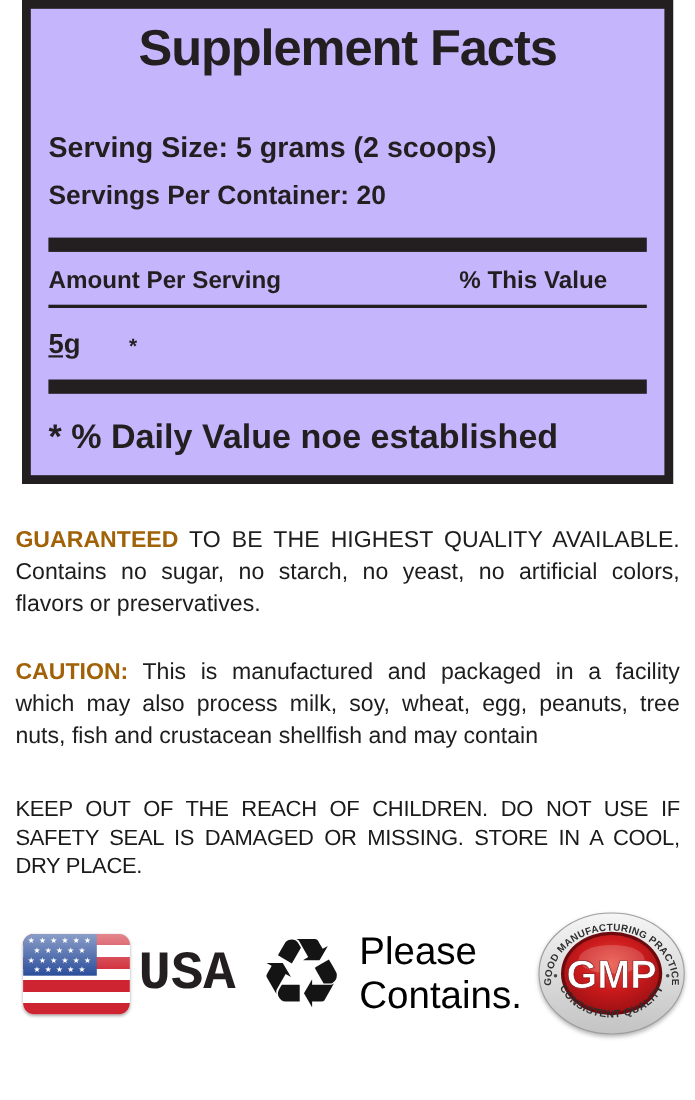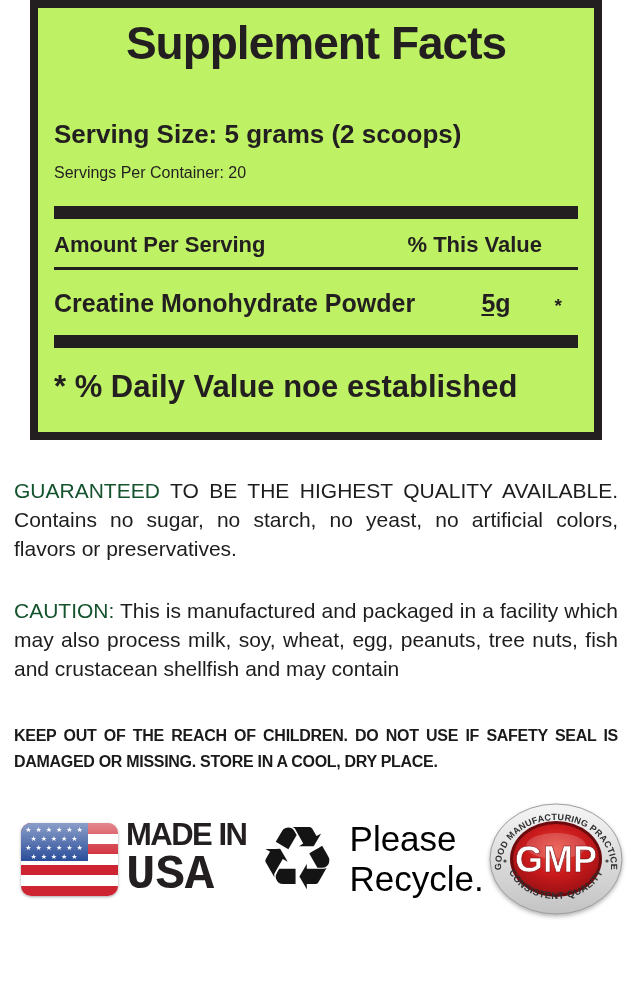--- a/index.html
+++ b/index.html
@@ -10,8 +10,8 @@
   }
   
   .facts-box{
-    margin:0 30px;height:440px;box-sizing:border-box;
-    border:8px solid #231f20;background:#bef264;
+    margin:0 20px;height:440px;box-sizing:border-box;
+    border:8px solid #231f20;background:#c4b5fd;
   }
   .fb-title{
     text-align:center;font-weight:bold;font-size:46px;

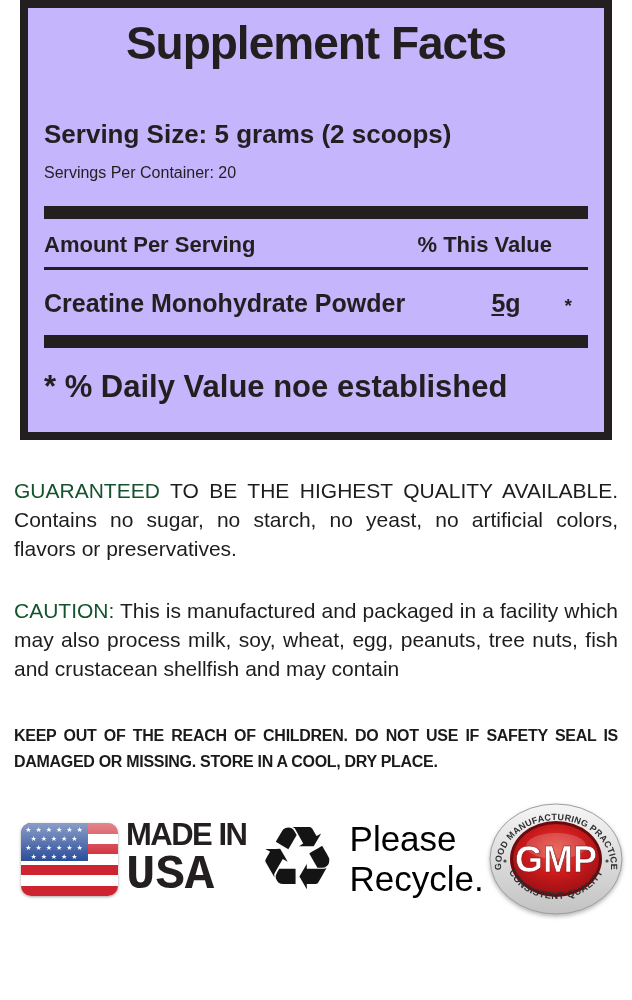--- a/index.html
+++ b/index.html
@@ -18,7 +18,7 @@
     letter-spacing:-1px;margin-top:10px;line-height:1.1;
   }
   .fb-serving{font-size:26px;font-weight:bold;margin:50px 16px 0;}
-  .fb-servings{font-size:16px;font-weight:normal;margin:14px 16px 0;}
+  .fb-servings{font-size:24px;font-weight:bold;margin:14px 16px 0;}
   .fb-bar{height:13px;background:#231f20;margin:24px 16px 0;}
   .fb-head{
     display:flex;justify-content:space-between;align-items:flex-end;

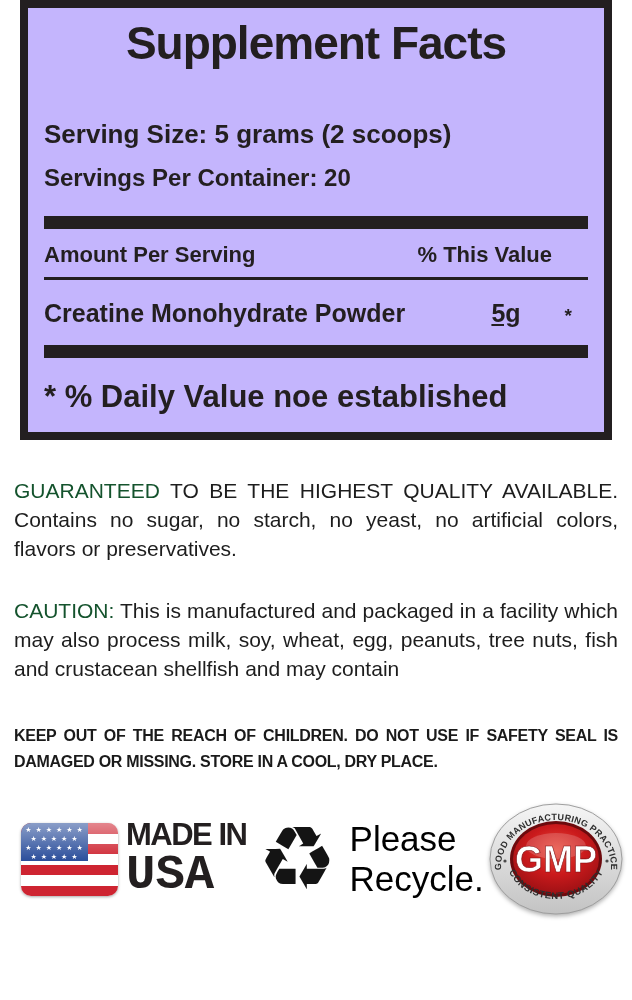--- a/index.html
+++ b/index.html
@@ -97,7 +97,6 @@
   </div>
   <hr class="fb-rule">
   <div class="fb-row">
-    <span class="name">Creatine Monohydrate Powder</span>
     <span class="amt">5g</span>
     <span class="ast">*</span>
   </div>

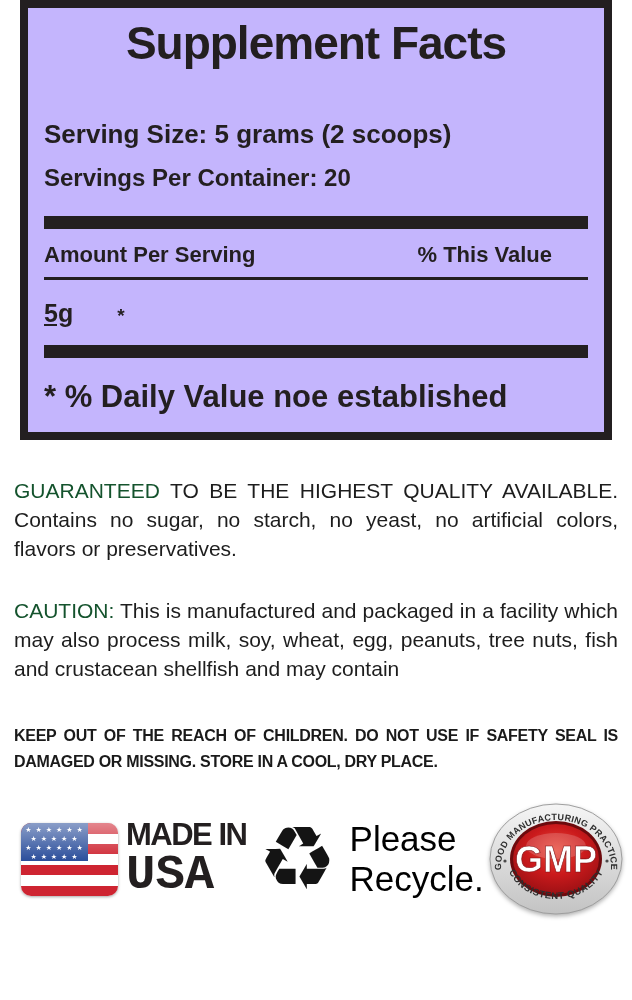--- a/index.html
+++ b/index.html
@@ -41,7 +41,7 @@
     margin:0 14px;font-size:21px;line-height:29px;
     color:#1d1d1d;text-align:justify;
   }
-  .para .lead{color:#14532d;font-weight:normal;}
+  .para .lead{color:#a16207;font-weight:bold;}
   #p-guaranteed{margin-top:36px;}
   #p-caution{margin-top:33px;}
   .keepout{

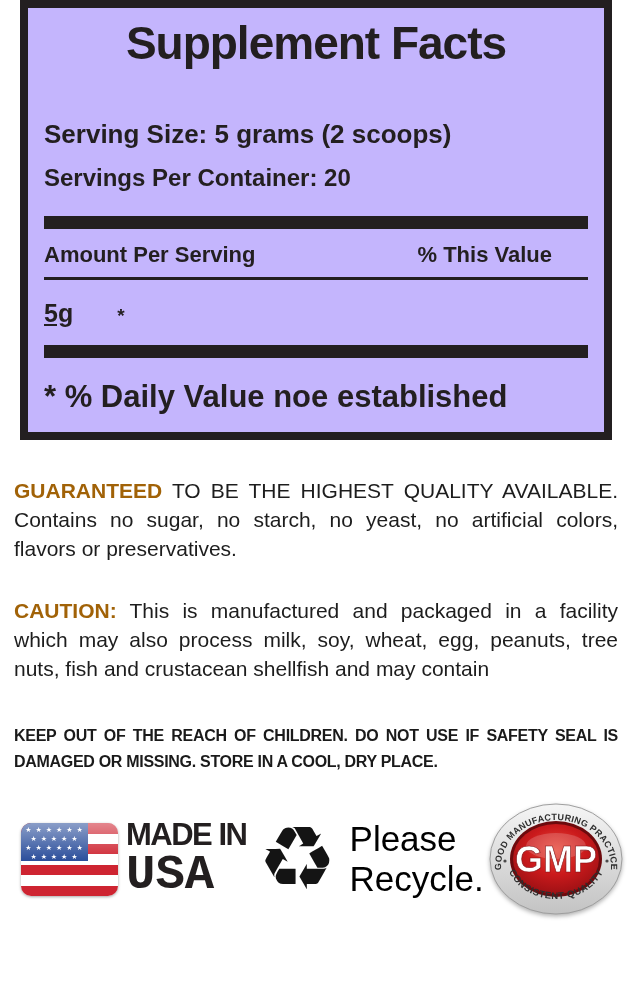--- a/index.html
+++ b/index.html
@@ -45,8 +45,8 @@
   #p-guaranteed{margin-top:36px;}
   #p-caution{margin-top:33px;}
   .keepout{
-    margin:40px 14px 0;font-size:16px;line-height:26px;
-    font-weight:bold;text-align:justify;letter-spacing:-0.3px;color:#1a1a1a;
+    margin:40px 14px 0;font-size:20px;line-height:26px;
+    font-weight:normal;text-align:justify;letter-spacing:-0.3px;color:#1a1a1a;
   }
 
   

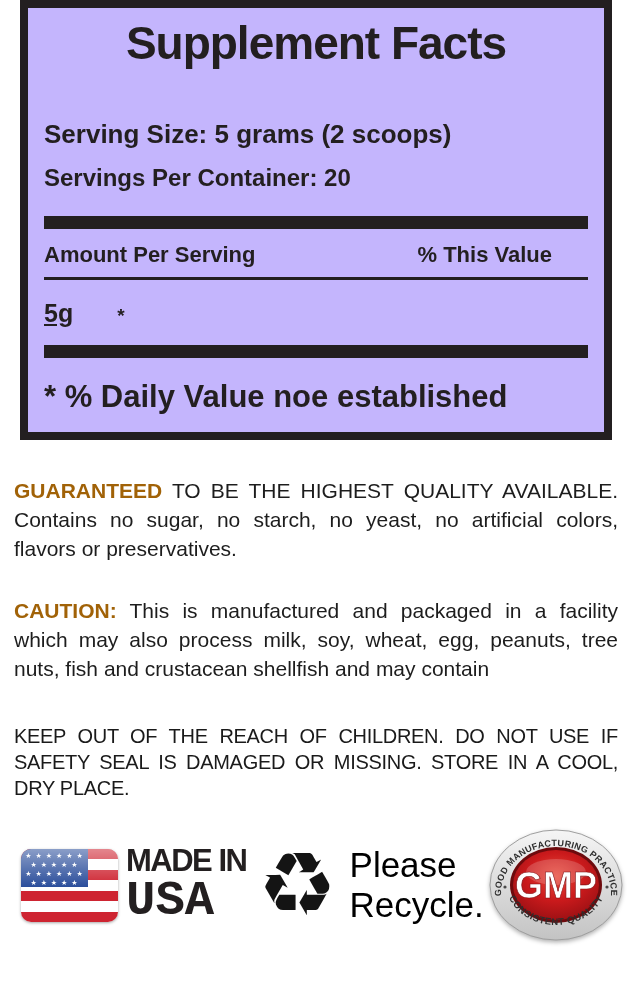--- a/index.html
+++ b/index.html
@@ -121,7 +121,6 @@
       <div class="gloss"></div>
     </div>
     <div class="madein-text">
-      <div class="l1">MADE IN</div>
       <div class="l2">USA</div>
     </div>
   </div>

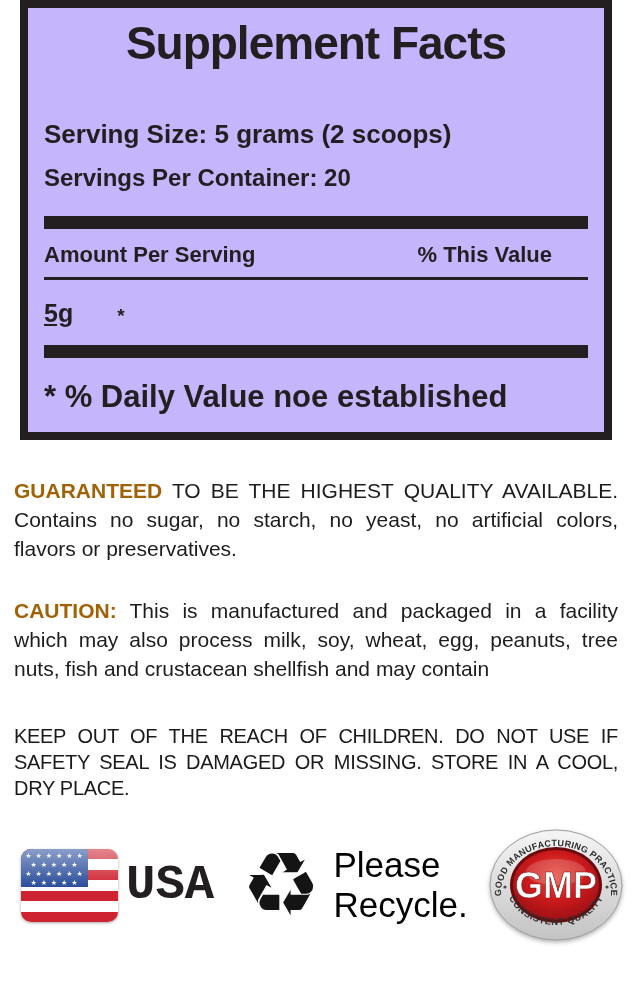--- a/index.html
+++ b/index.html
@@ -129,7 +129,7 @@
     <span class="recycle-glyph">♻</span>
     <div class="recycle-text">
       <div>Please</div>
-      <div>Recycle.</div>
+      <div>Contains.</div>
     </div>
   </div>
 

